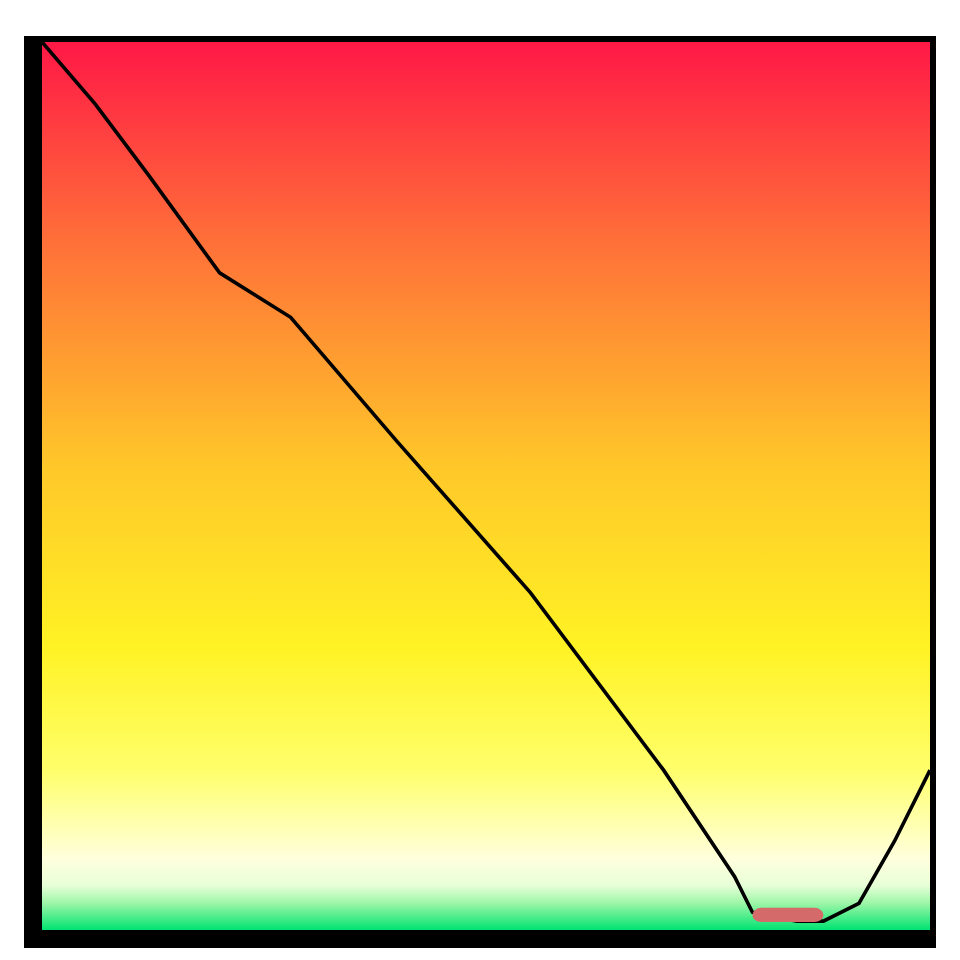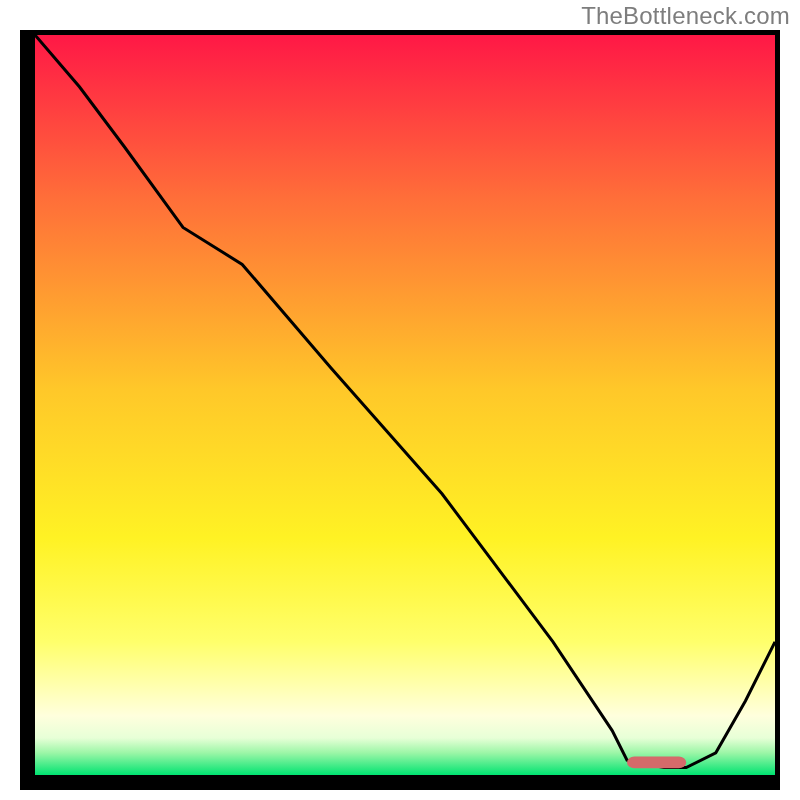--- a/index.html
+++ b/index.html
@@ -54,7 +54,6 @@
 
 <div class="frame">
 
-  <div class="watermark">TheBottleneck.com</div>
 
   <div class="plot-outer">
     <div class="plot-inner">

